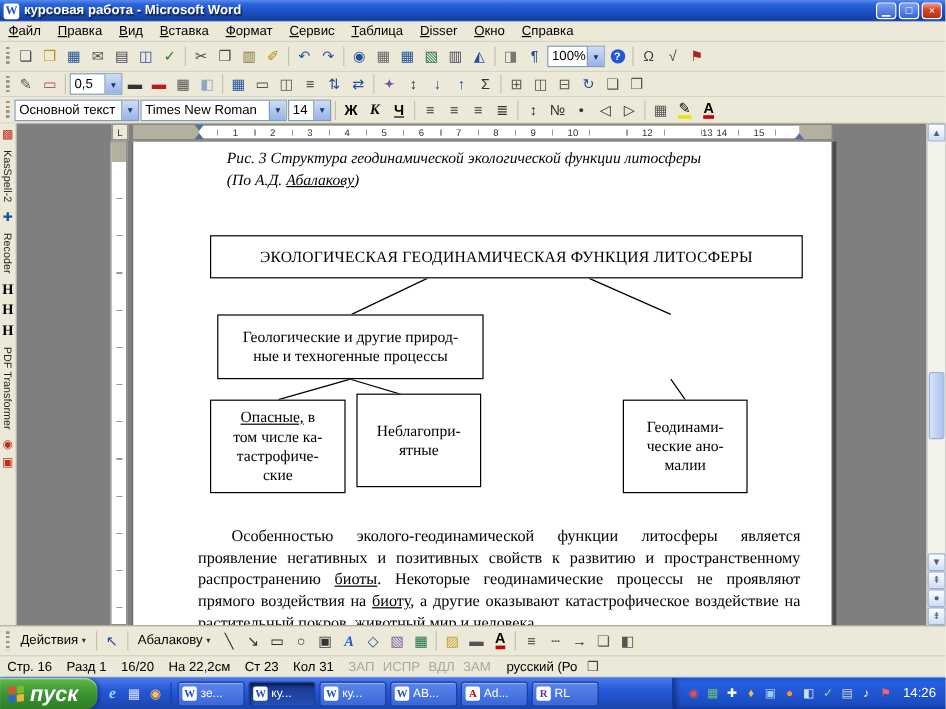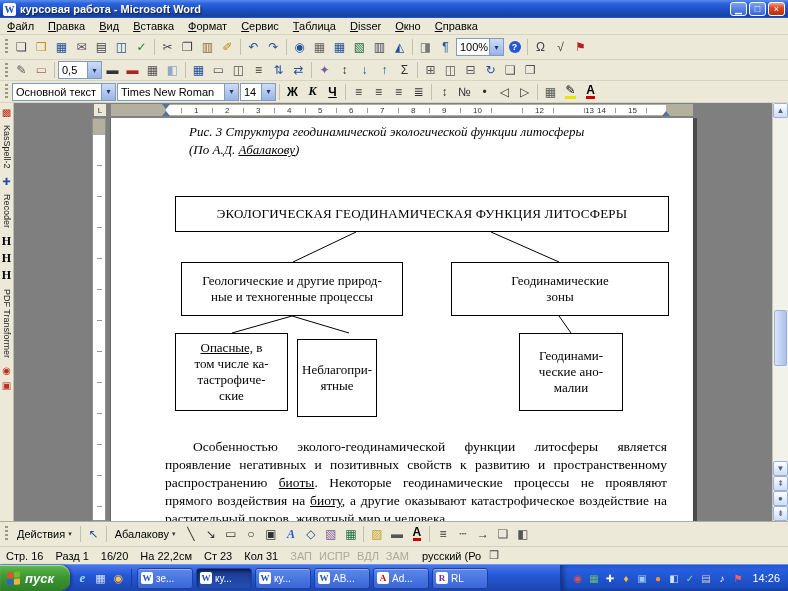--- a/index.html
+++ b/index.html
@@ -421,10 +421,6 @@
             <div>Геологические и другие природ-</div>
             <div>ные и техногенные процессы</div>
           </div>
-        <div class="dbox b-right" id="boxR">
-            <div>Геодинамические</div>
-            <div>зоны</div>
-          </div>
         <div class="dbox b1" id="box1">
             <div><span class="u">Опасные,</span> в</div>
             <div>том числе ка-</div>

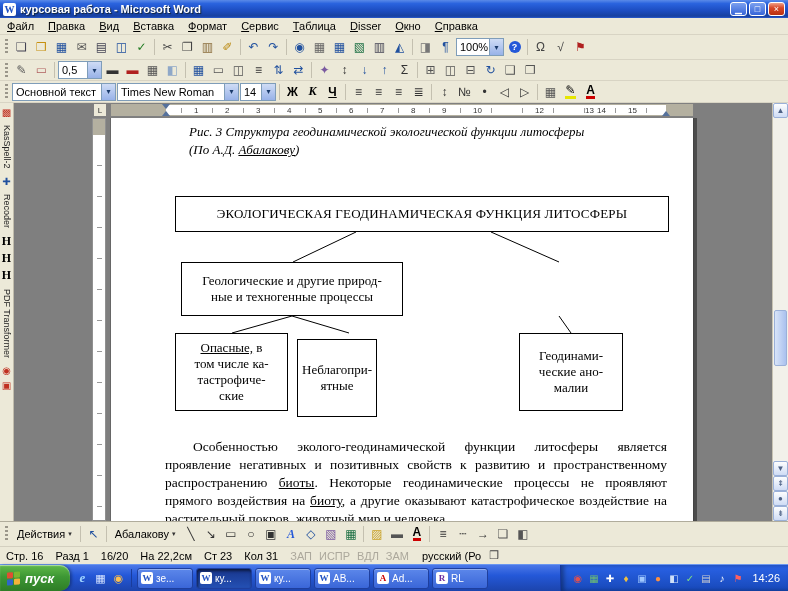--- a/index.html
+++ b/index.html
@@ -67,7 +67,7 @@
 .b-left{left:70px;top:144px;width:222px;height:54px;}
 .b-right{left:340px;top:144px;width:218px;height:54px;}
 .b1{left:64px;top:215px;width:113px;height:78px;}
-.b2{left:186px;top:221px;width:80px;height:78px;}
+.b2{left:186px;top:210px;width:104px;height:78px;}
 .b3{left:408px;top:215px;width:104px;height:78px;}
 .para{position:absolute;left:54px;top:320px;width:502px;font-size:13.5px;line-height:18px;text-align:justify;text-indent:28px;}
 .u{text-decoration:underline;}

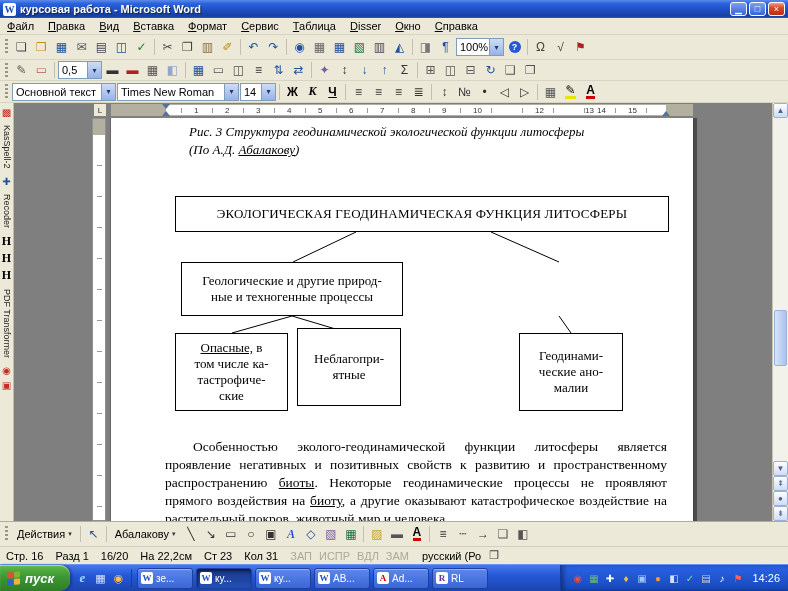--- a/index.html
+++ b/index.html
@@ -87,7 +87,7 @@
 
 
 .taskbar{height:27px;background:linear-gradient(#4b78e8,#2458d8 40%,#1c44ac);border-top:1px solid #6a96f0;display:flex;align-items:center;flex:0 0 auto;}
-.start-btn{height:100%;background:linear-gradient(#61ba49,#3d9734 45%,#2e7d26);border-radius:0 10px 10px 0;color:#fff;font-style:italic;font-weight:bold;font-size:13px;display:flex;align-items:center;gap:5px;padding:0 16px 0 7px;box-shadow:inset 0 1px 1px rgba(255,255,255,.5),2px 0 3px rgba(0,0,0,.3);}
+.start-btn{height:100%;background:linear-gradient(#61ba49,#3d9734 45%,#2e7d26);border-radius:0 10px 10px 0;color:#fff;font-style:italic;font-weight:bold;font-size:18px;display:flex;align-items:center;gap:5px;padding:0 16px 0 7px;box-shadow:inset 0 1px 1px rgba(255,255,255,.5),2px 0 3px rgba(0,0,0,.3);}
 .flag{display:grid;grid-template-columns:6px 6px;grid-template-rows:6px 6px;gap:1px;transform:skewY(-6deg);}
 .flag span{border-radius:1px;}
 .fl-r{background:#e14e32;} .fl-g{background:#7db72f;} .fl-b{background:#2e66c9;} .fl-y{background:#f3b33a;}

